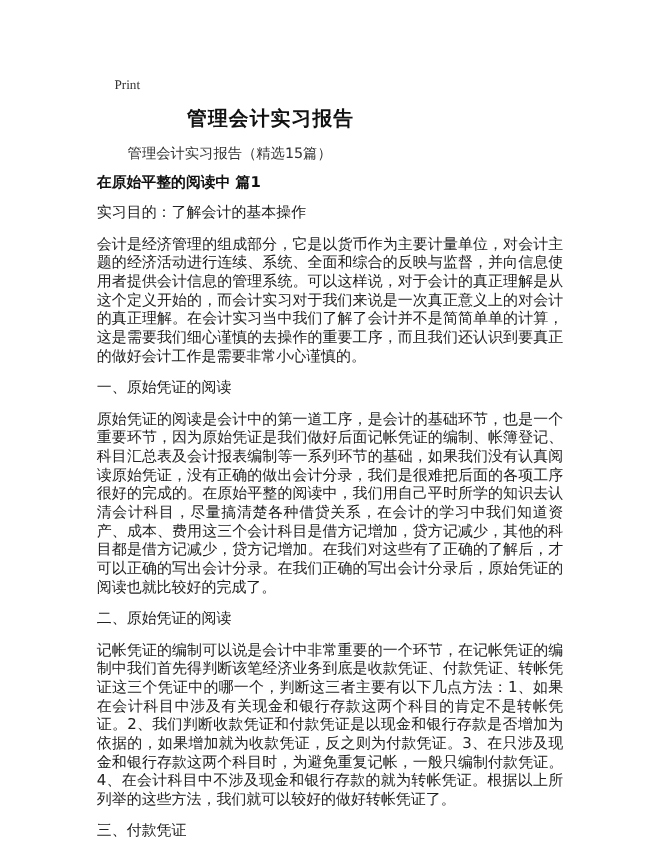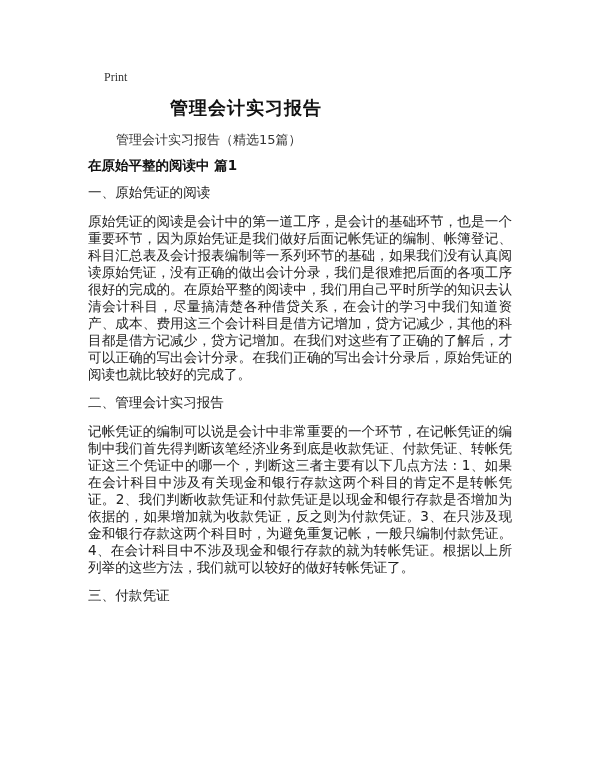--- a/index.html
+++ b/index.html
@@ -28,6 +28,7 @@
   <div class="section-heading">在原始平整的阅读中 篇1</div>
 
   <div class="body">
+    <p class="para purpose">实习目的：了解会计的基本操作</p>
     <p class="para h">一、原始凭证的阅读</p>
     <p class="para">原始凭证的阅读是会计中的第一道工序，是会计的基础环节，也是一个重要环节，因为原始凭证是我们做好后面记帐凭证的编制、帐簿登记、科目汇总表及会计报表编制等一系列环节的基础，如果我们没有认真阅读原始凭证，没有正确的做出会计分录，我们是很难把后面的各项工序很好的完成的。在原始平整的阅读中，我们用自己平时所学的知识去认清会计科目，尽量搞清楚各种借贷关系，在会计的学习中我们知道资产、成本、费用这三个会计科目是借方记增加，贷方记减少，其他的科目都是借方记减少，贷方记增加。在我们对这些有了正确的了解后，才可以正确的写出会计分录。在我们正确的写出会计分录后，原始凭证的阅读也就比较好的完成了。</p>
     <p class="para h">二、管理会计实习报告</p>

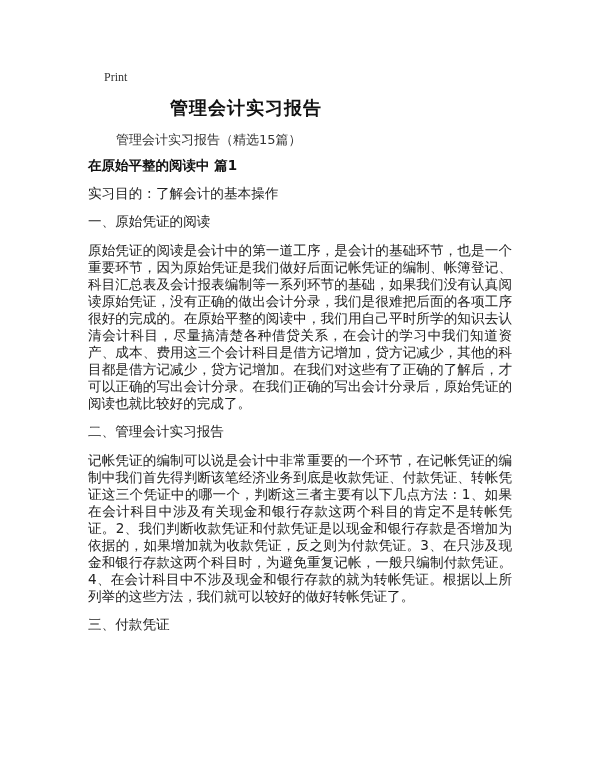--- a/index.html
+++ b/index.html
@@ -29,6 +29,7 @@
 
   <div class="body">
     <p class="para purpose">实习目的：了解会计的基本操作</p>
+    <p class="para">会计是经济管理的组成部分，它是以货币作为主要计量单位，对会计主题的经济活动进行连续、系统、全面和综合的反映与监督，并向信息使用者提供会计信息的管理系统。可以这样说，对于会计的真正理解是从这个定义开始的，而会计实习对于我们来说是一次真正意义上的对会计的真正理解。在会计实习当中我们了解了会计并不是简简单单的计算，这是需要我们细心谨慎的去操作的重要工序，而且我们还认识到要真正的做好会计工作是需要非常小心谨慎的。</p>
     <p class="para h">一、原始凭证的阅读</p>
     <p class="para">原始凭证的阅读是会计中的第一道工序，是会计的基础环节，也是一个重要环节，因为原始凭证是我们做好后面记帐凭证的编制、帐簿登记、科目汇总表及会计报表编制等一系列环节的基础，如果我们没有认真阅读原始凭证，没有正确的做出会计分录，我们是很难把后面的各项工序很好的完成的。在原始平整的阅读中，我们用自己平时所学的知识去认清会计科目，尽量搞清楚各种借贷关系，在会计的学习中我们知道资产、成本、费用这三个会计科目是借方记增加，贷方记减少，其他的科目都是借方记减少，贷方记增加。在我们对这些有了正确的了解后，才可以正确的写出会计分录。在我们正确的写出会计分录后，原始凭证的阅读也就比较好的完成了。</p>
     <p class="para h">二、管理会计实习报告</p>

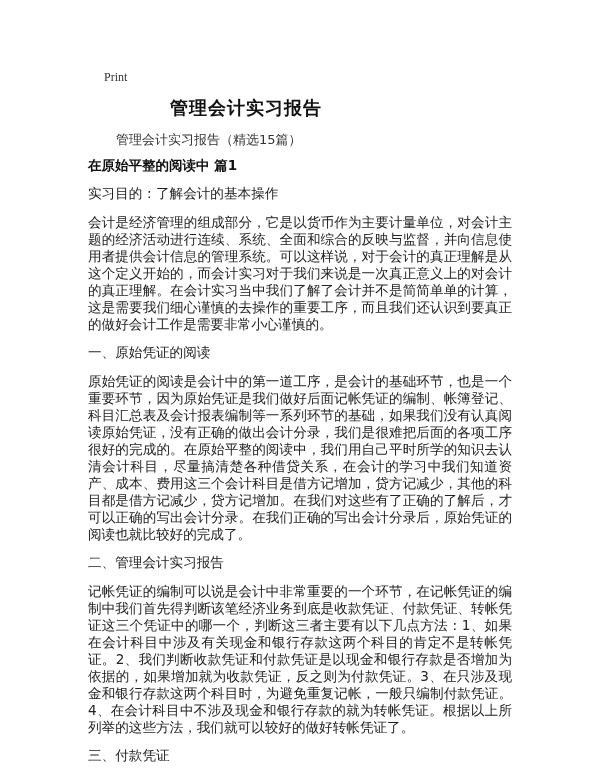--- a/index.html
+++ b/index.html
@@ -32,7 +32,7 @@
     <p class="para">会计是经济管理的组成部分，它是以货币作为主要计量单位，对会计主题的经济活动进行连续、系统、全面和综合的反映与监督，并向信息使用者提供会计信息的管理系统。可以这样说，对于会计的真正理解是从这个定义开始的，而会计实习对于我们来说是一次真正意义上的对会计的真正理解。在会计实习当中我们了解了会计并不是简简单单的计算，这是需要我们细心谨慎的去操作的重要工序，而且我们还认识到要真正的做好会计工作是需要非常小心谨慎的。</p>
     <p class="para h">一、原始凭证的阅读</p>
     <p class="para">原始凭证的阅读是会计中的第一道工序，是会计的基础环节，也是一个重要环节，因为原始凭证是我们做好后面记帐凭证的编制、帐簿登记、科目汇总表及会计报表编制等一系列环节的基础，如果我们没有认真阅读原始凭证，没有正确的做出会计分录，我们是很难把后面的各项工序很好的完成的。在原始平整的阅读中，我们用自己平时所学的知识去认清会计科目，尽量搞清楚各种借贷关系，在会计的学习中我们知道资产、成本、费用这三个会计科目是借方记增加，贷方记减少，其他的科目都是借方记减少，贷方记增加。在我们对这些有了正确的了解后，才可以正确的写出会计分录。在我们正确的写出会计分录后，原始凭证的阅读也就比较好的完成了。</p>
-    <p class="para h">二、管理会计实习报告</p>
+    <p class="para h">二、原始凭证的阅读</p>
     <p class="para">记帐凭证的编制可以说是会计中非常重要的一个环节，在记帐凭证的编制中我们首先得判断该笔经济业务到底是收款凭证、付款凭证、转帐凭证这三个凭证中的哪一个，判断这三者主要有以下几点方法：1、如果在会计科目中涉及有关现金和银行存款这两个科目的肯定不是转帐凭证。2、我们判断收款凭证和付款凭证是以现金和银行存款是否增加为依据的，如果增加就为收款凭证，反之则为付款凭证。3、在只涉及现金和银行存款这两个科目时，为避免重复记帐，一般只编制付款凭证。4、在会计科目中不涉及现金和银行存款的就为转帐凭证。根据以上所列举的这些方法，我们就可以较好的做好转帐凭证了。</p>
     <p class="para h">三、付款凭证</p>
   </div>

